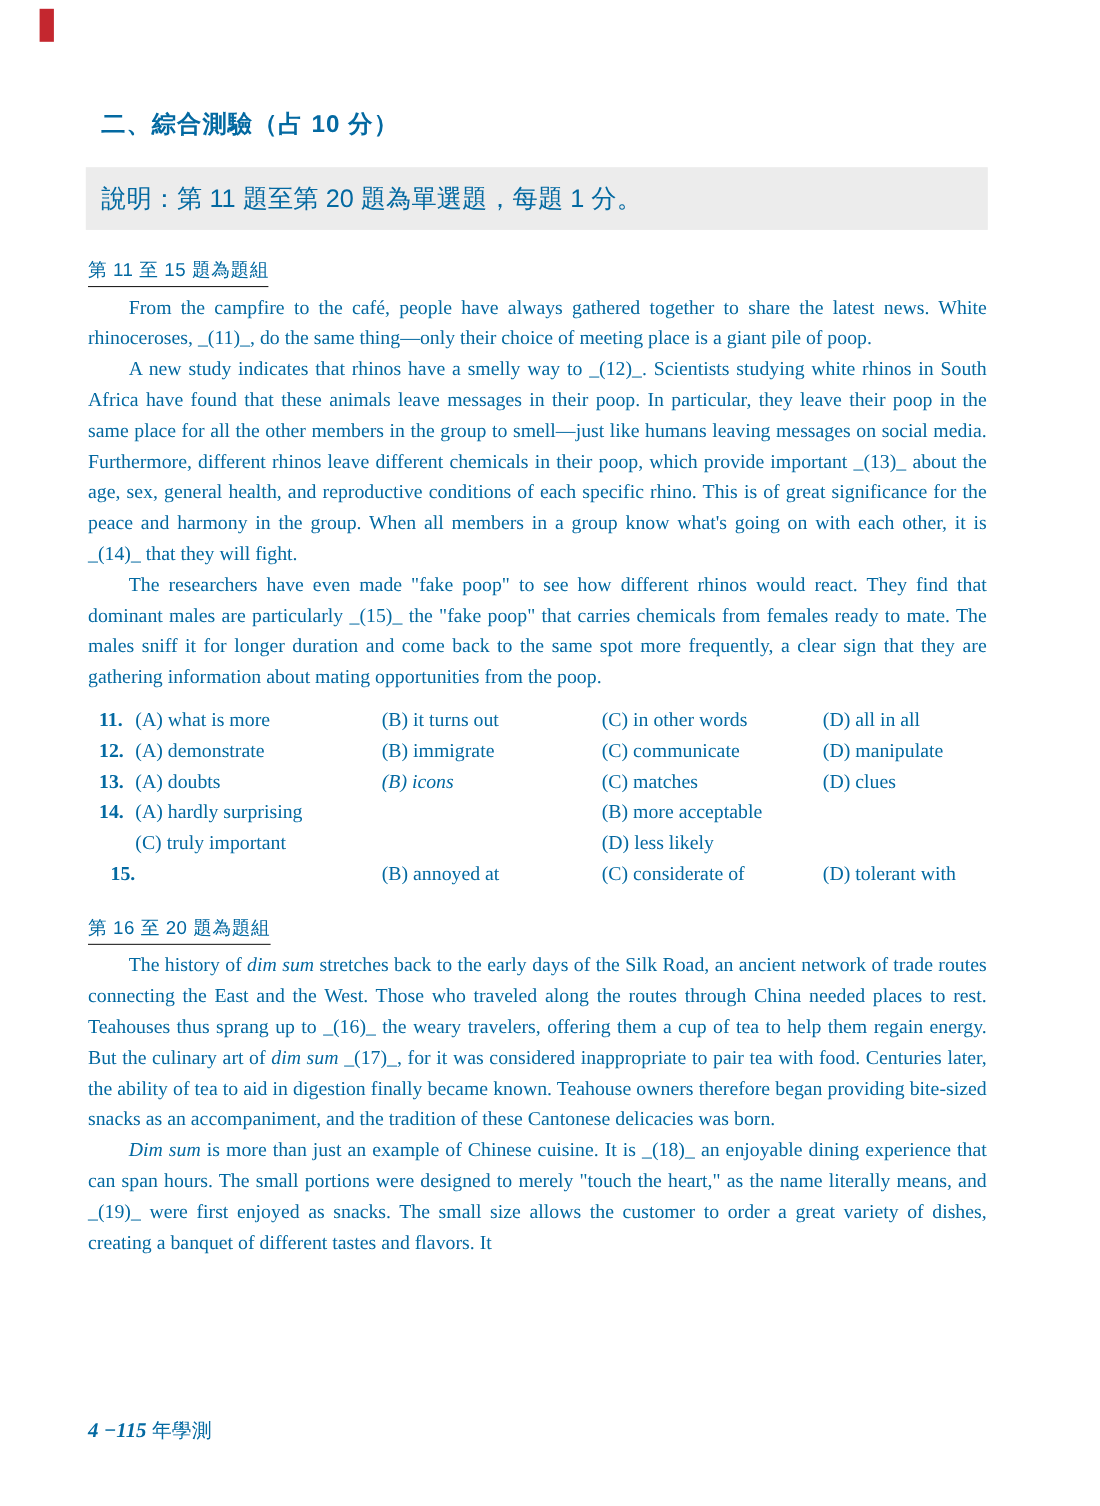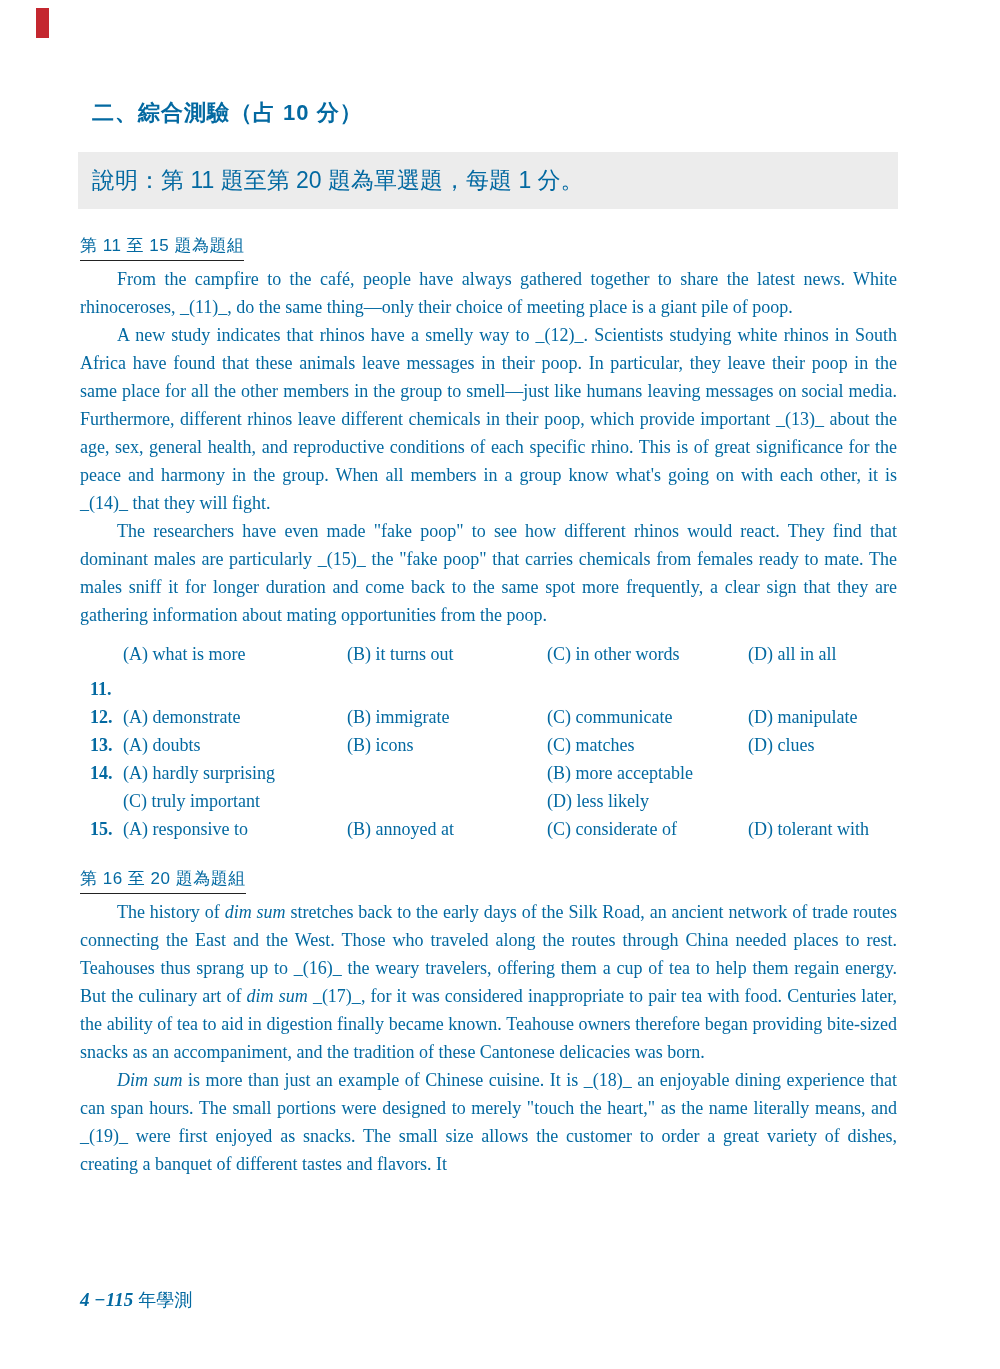--- a/index.html
+++ b/index.html
@@ -52,7 +52,7 @@
 
     <div class="options">
         <div class="opt-row">
-          <span class="qno" style="grid-column: 1; margin-top: 35px;">11.</span>
+          <span class="qno" style="grid-column: 1;">11.</span>
           <span style="grid-column: 2;">(A) what is more</span>
           <span style="grid-column: 3;">(B) it turns out</span>
           <span style="grid-column: 4; font-family: Liberation Serif, serif;">(C) in other words</span>

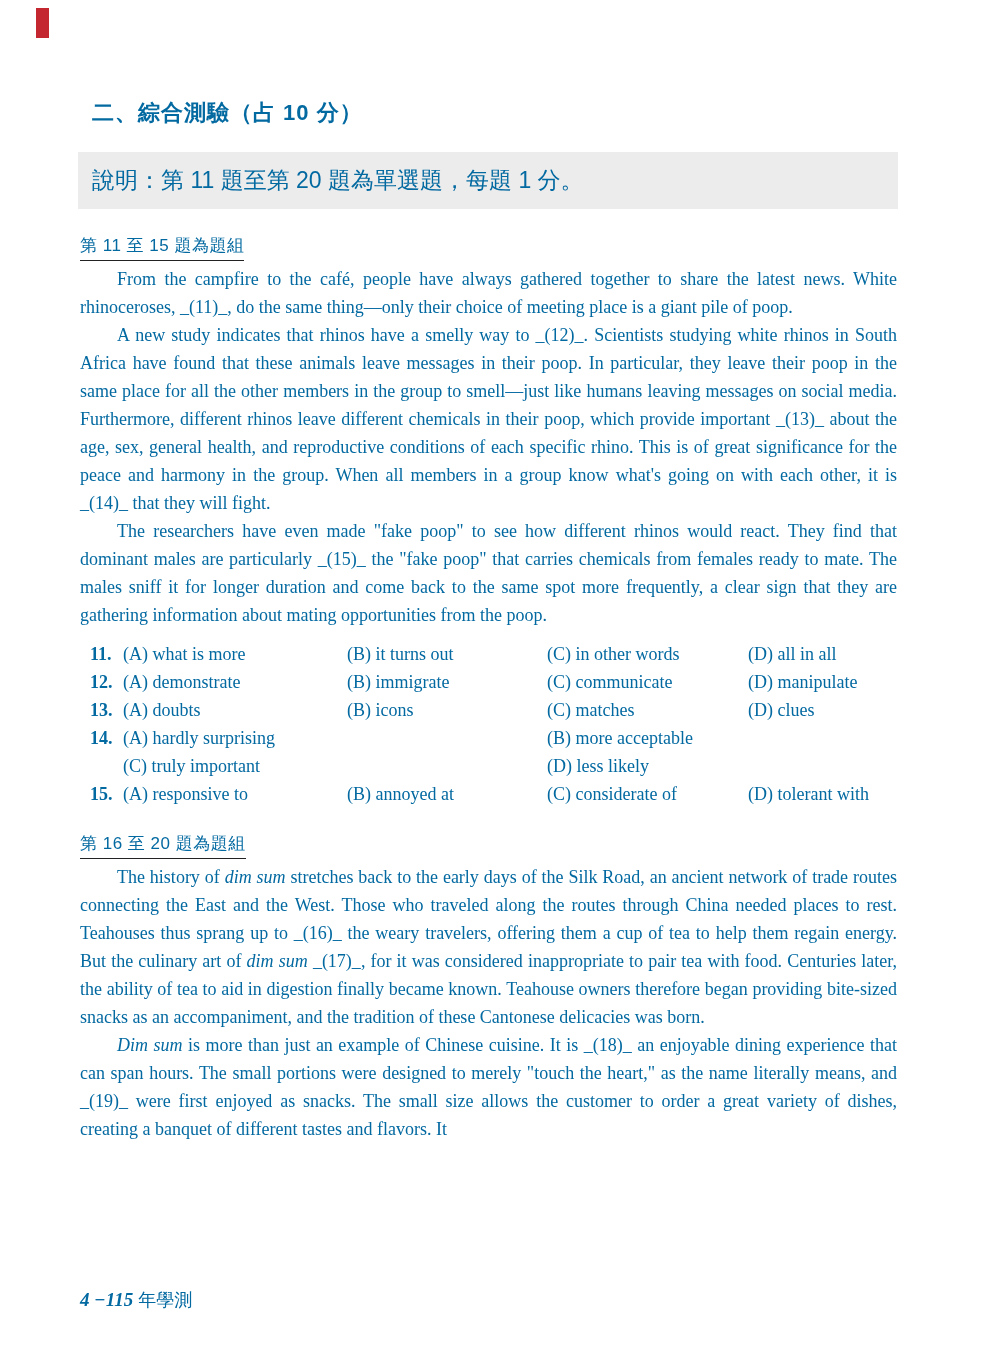--- a/index.html
+++ b/index.html
@@ -68,7 +68,7 @@
         <div class="opt-row">
           <span class="qno" style="grid-column: 1;">13.</span>
           <span style="grid-column: 2;">(A) doubts</span>
-          <span style="grid-column: 3;">(B) icons</span>
+          <span style="grid-column: 3; font-style: italic;">(B) icons</span>
           <span style="grid-column: 4;">(C) matches</span>
           <span style="grid-column: 5;">(D) clues</span>
         </div>

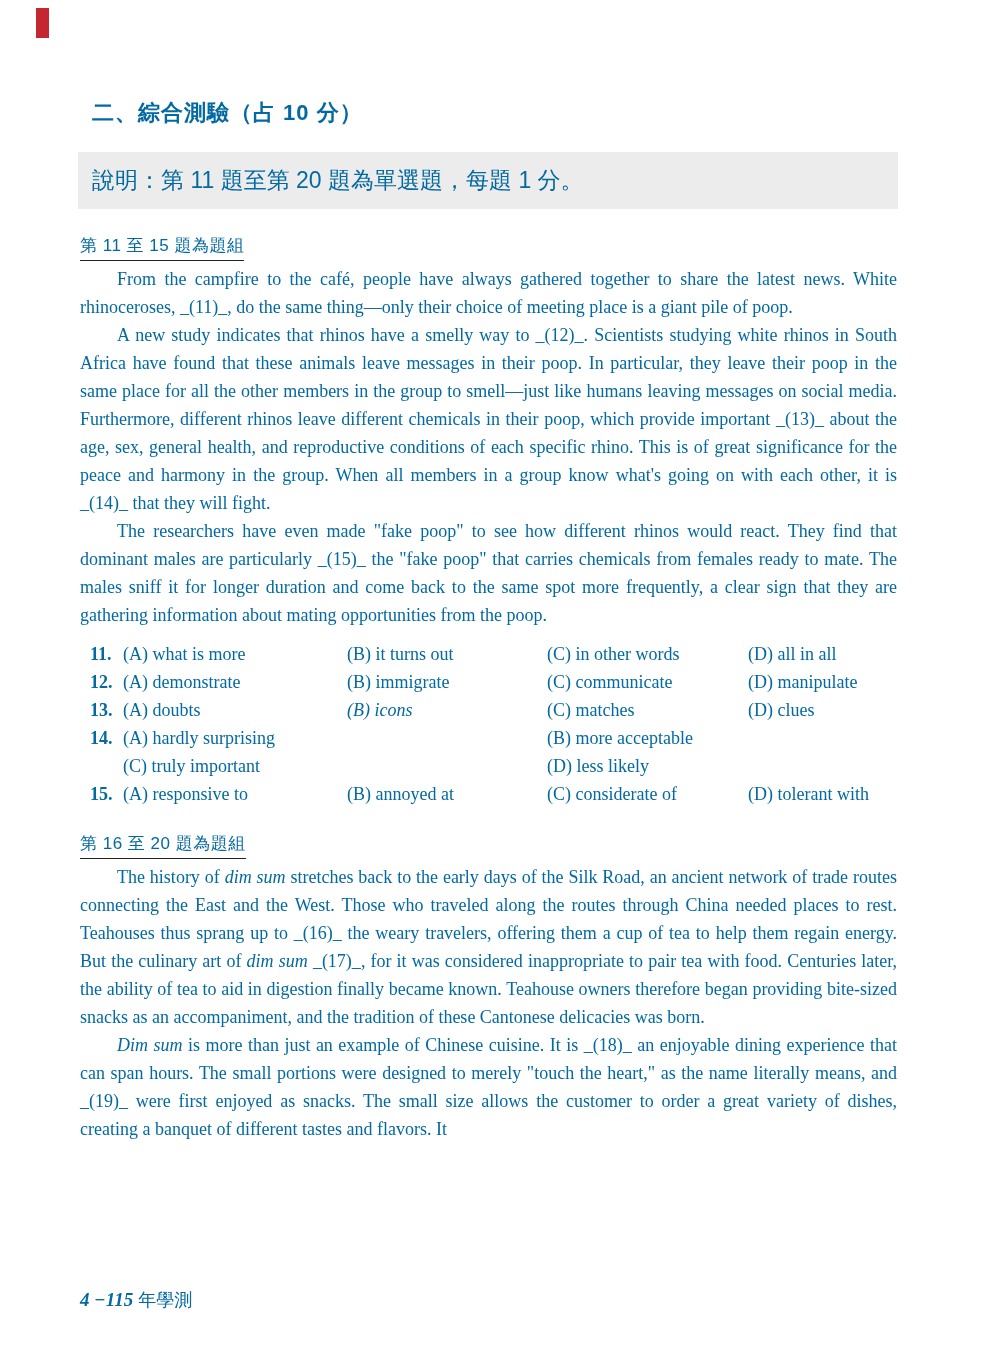--- a/index.html
+++ b/index.html
@@ -83,7 +83,7 @@
           <span style="grid-column: 4;">(D) less likely</span>
         </div>
         <div class="opt-row">
-          <span class="qno" style="grid-column: 1;">15.</span>
+          <span class="qno" style="grid-column: 1; text-align: right;">15.</span>
           <span style="grid-column: 2;">(A) responsive to</span>
           <span style="grid-column: 3;">(B) annoyed at</span>
           <span style="grid-column: 4;">(C) considerate of</span>

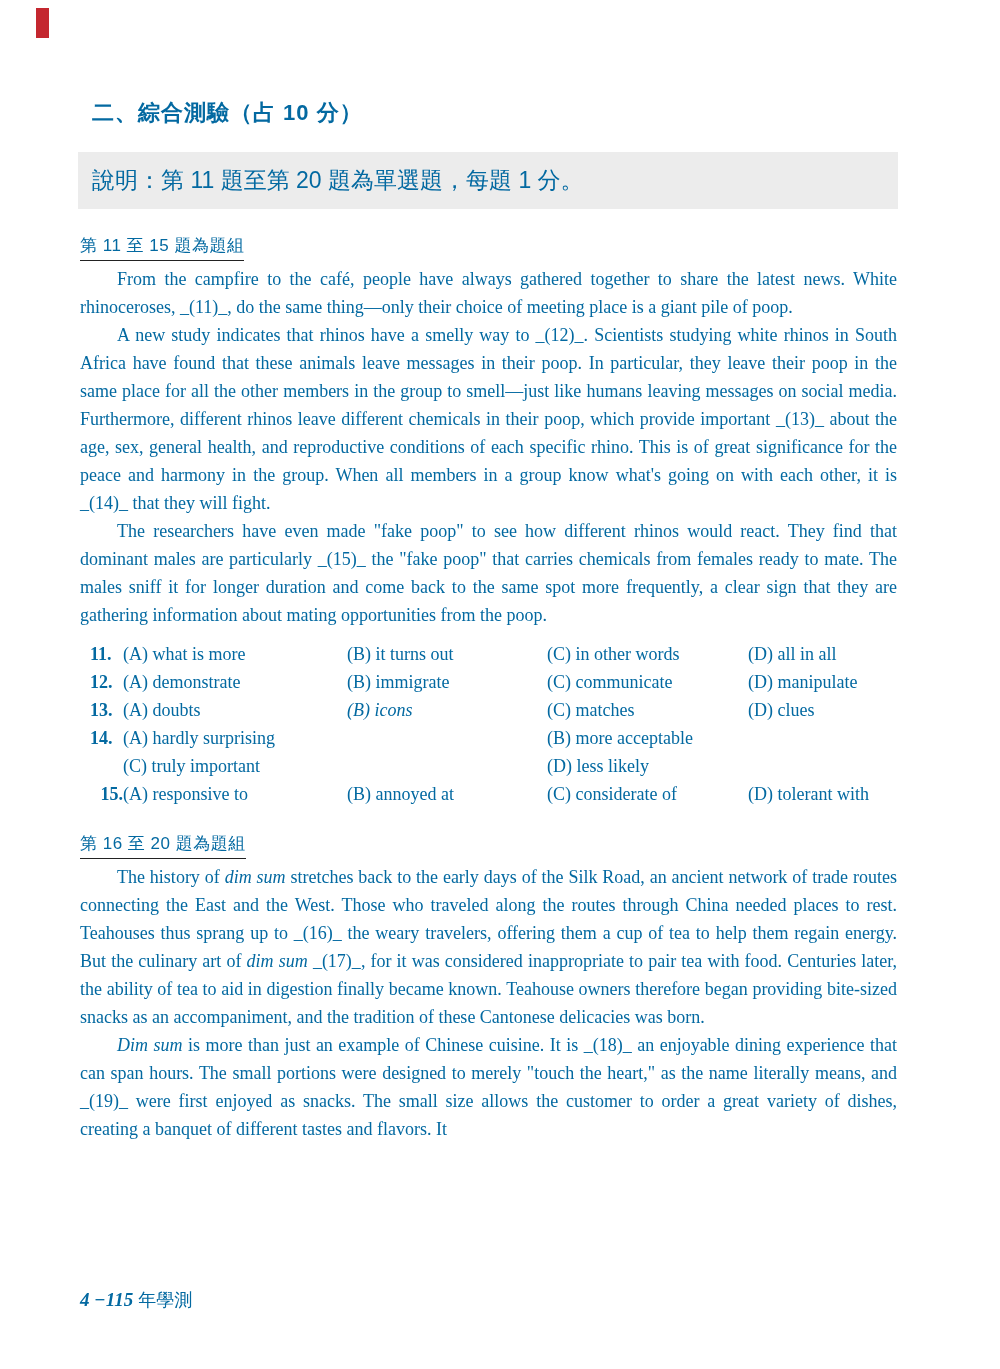--- a/index.html
+++ b/index.html
@@ -84,7 +84,6 @@
         </div>
         <div class="opt-row">
           <span class="qno" style="grid-column: 1; text-align: right;">15.</span>
-          <span style="grid-column: 2;">(A) responsive to</span>
           <span style="grid-column: 3;">(B) annoyed at</span>
           <span style="grid-column: 4;">(C) considerate of</span>
           <span style="grid-column: 5;">(D) tolerant with</span>

